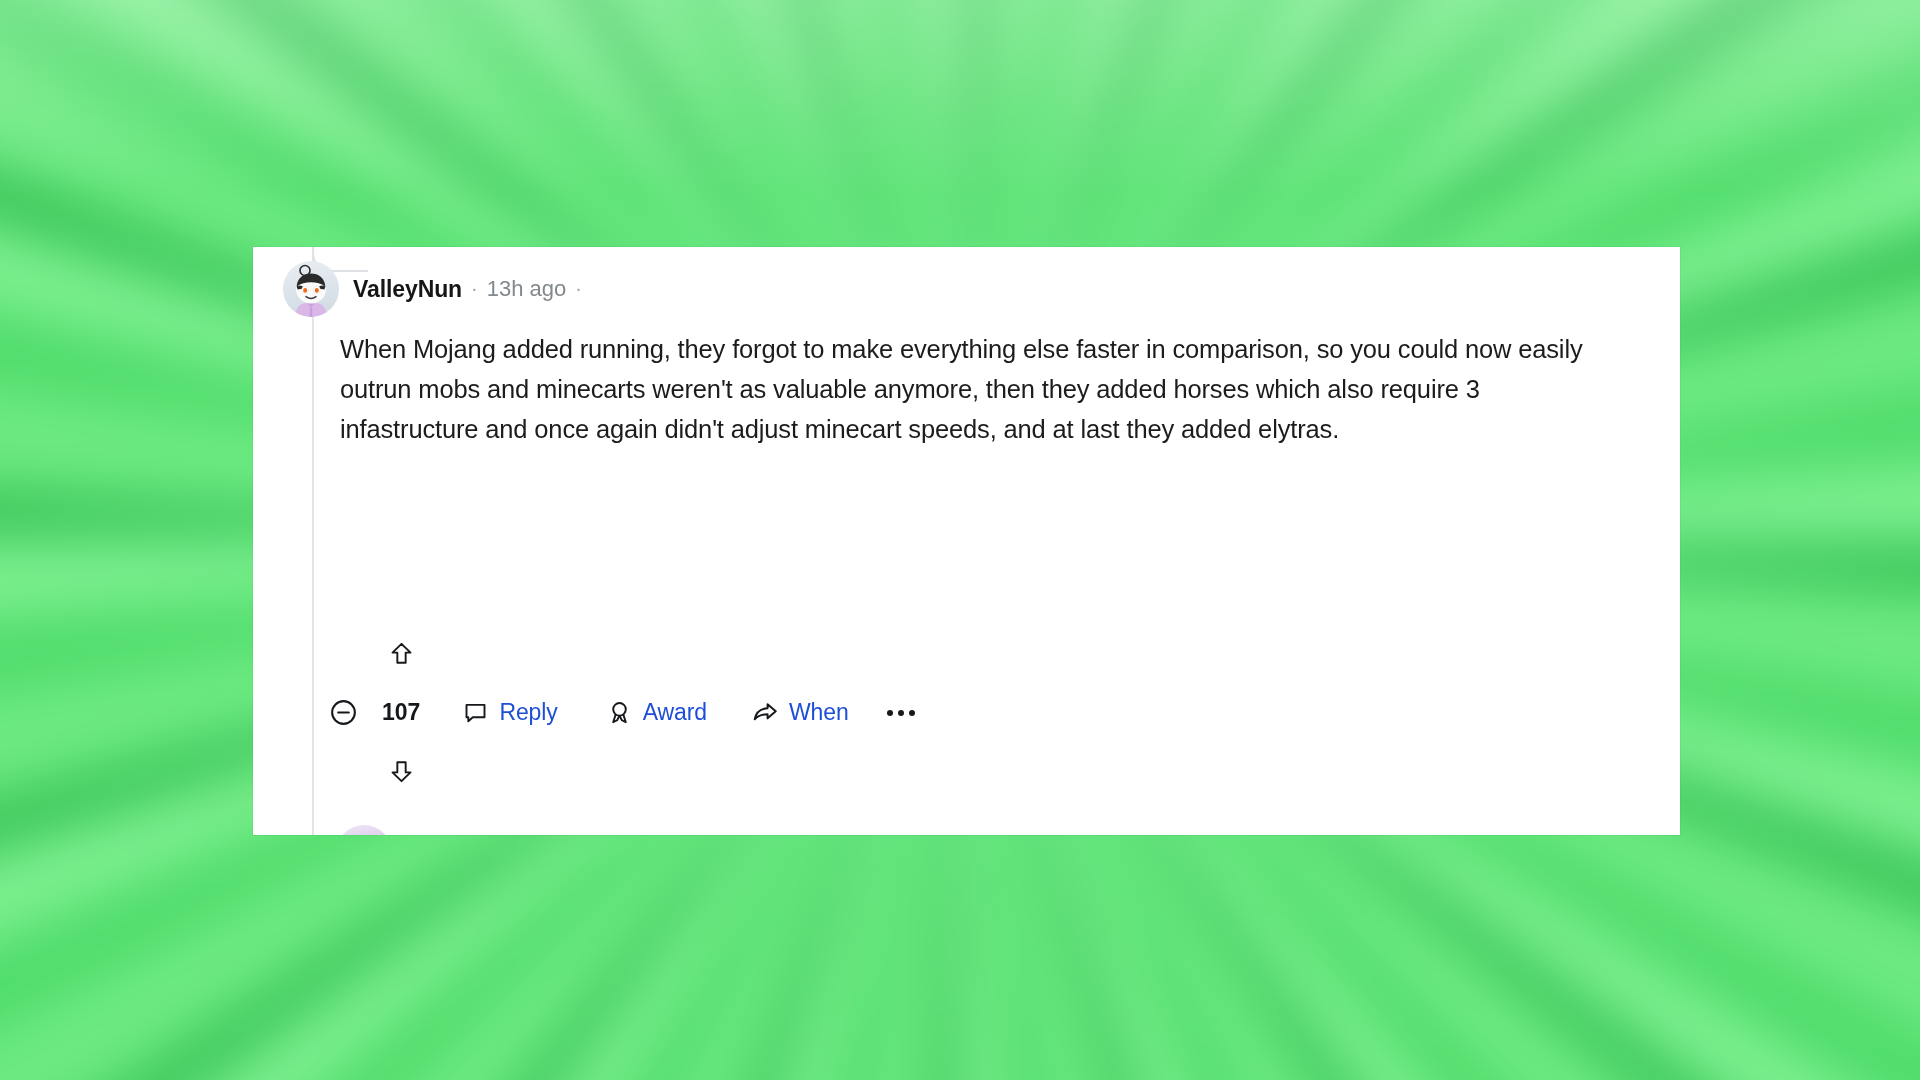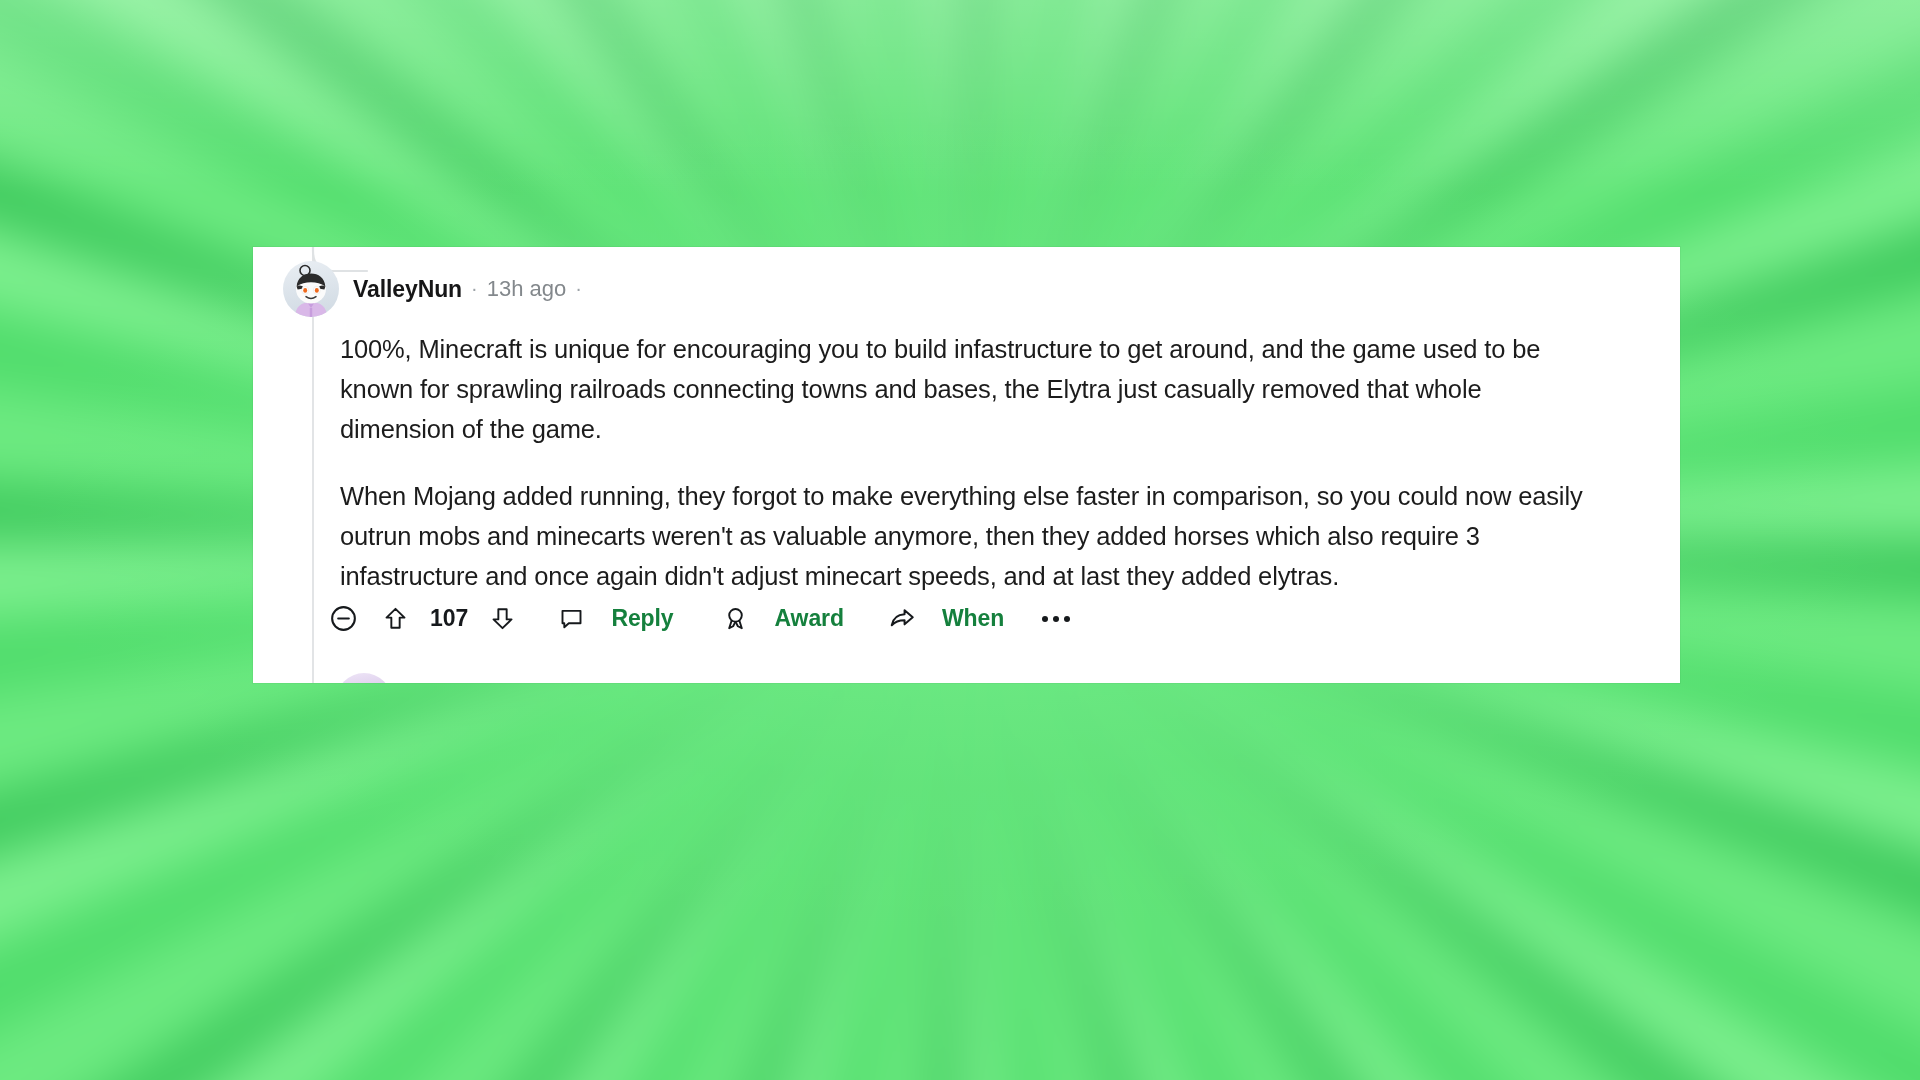--- a/index.html
+++ b/index.html
@@ -41,7 +41,7 @@
   #comment-card {
     position:absolute;
     left:253px; top:247px;
-    width:1427px; height:436px;
+    width:1427px; height:588px;
     background:#ffffff;
     overflow:hidden;
     box-shadow:0 0 0 1px rgba(0,0,0,0.035);

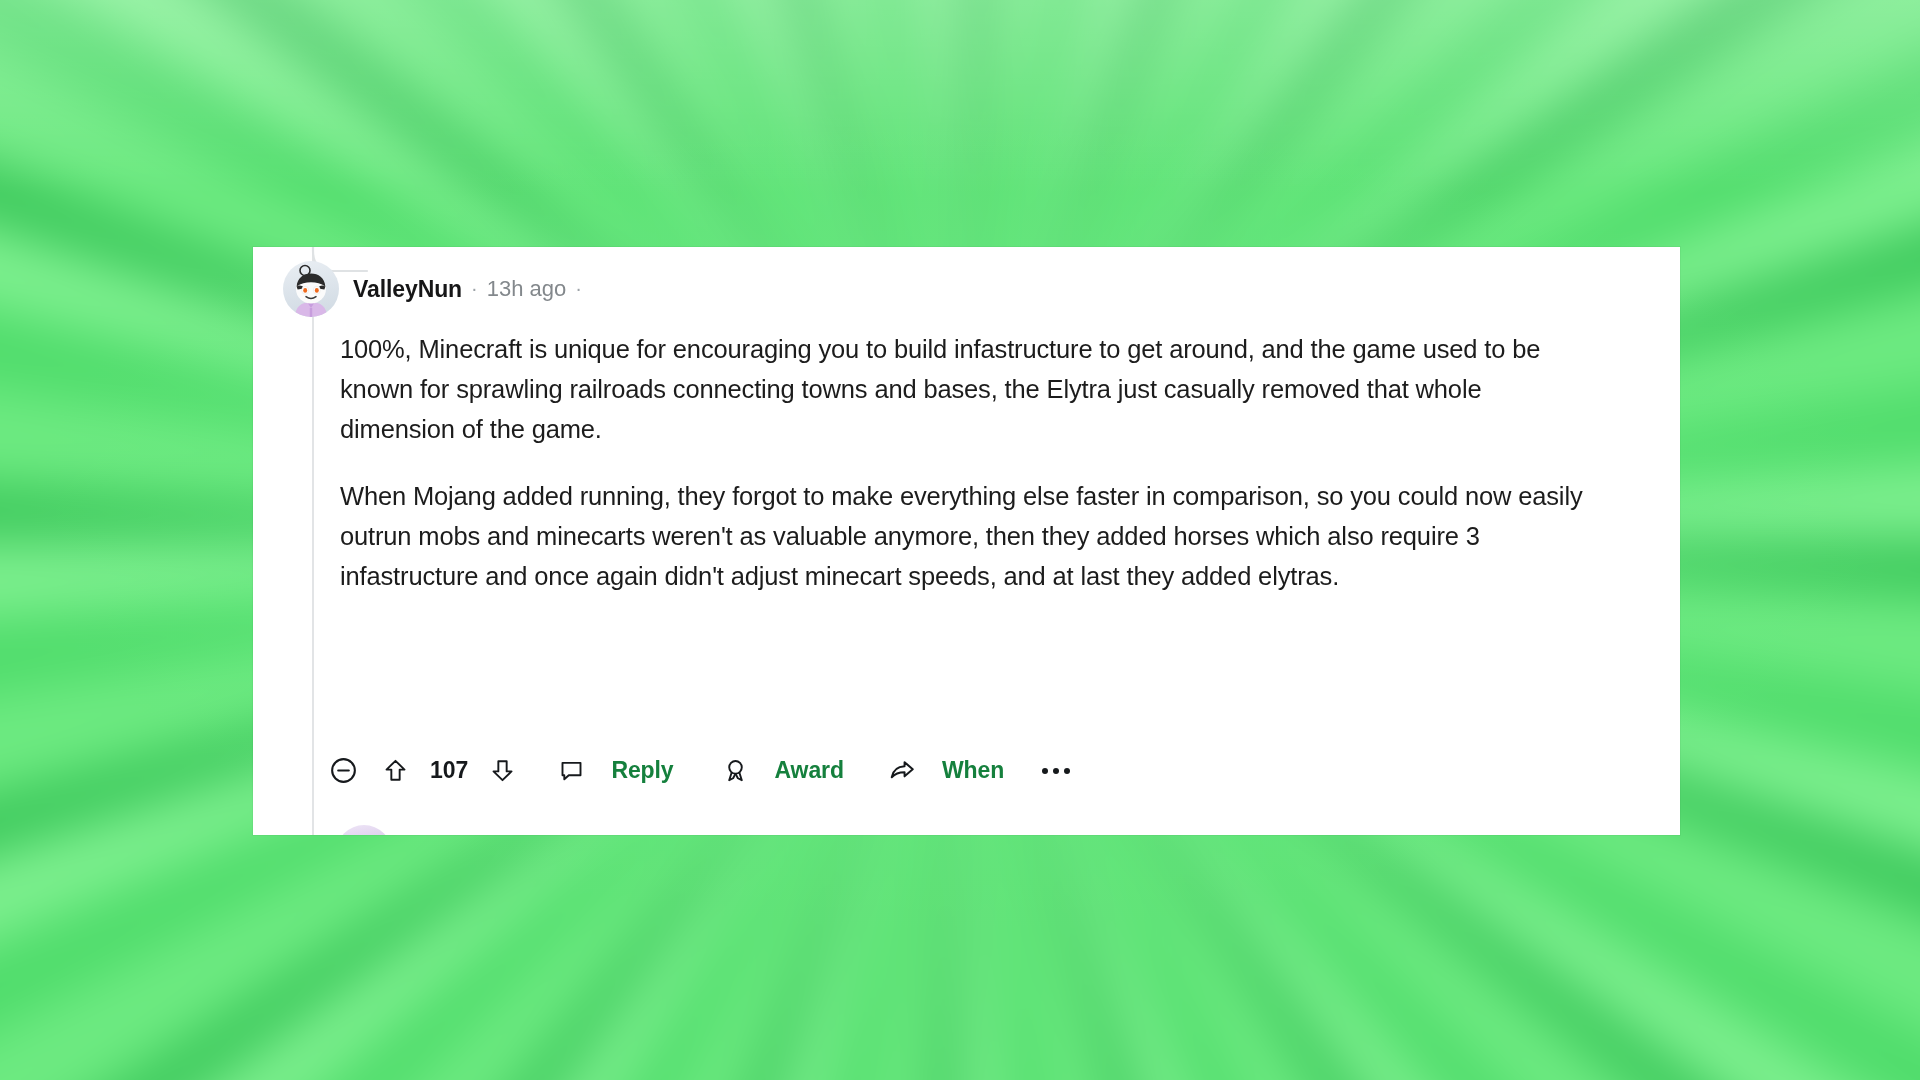--- a/index.html
+++ b/index.html
@@ -191,7 +191,6 @@
   </div>
 
   <div class="c-body">
-    <p>100%, Minecraft is unique for encouraging you to build infastructure to get around, and the game used to be known for sprawling railroads connecting towns and bases, the Elytra just casually removed that whole dimension of the game.</p>
     <p>When Mojang added running, they forgot to make everything else faster in comparison, so you could now easily outrun mobs and minecarts weren't as valuable anymore, then they added horses which also require 3 infastructure and once again didn't adjust minecart speeds, and at last they added elytras.</p>
   </div>
 

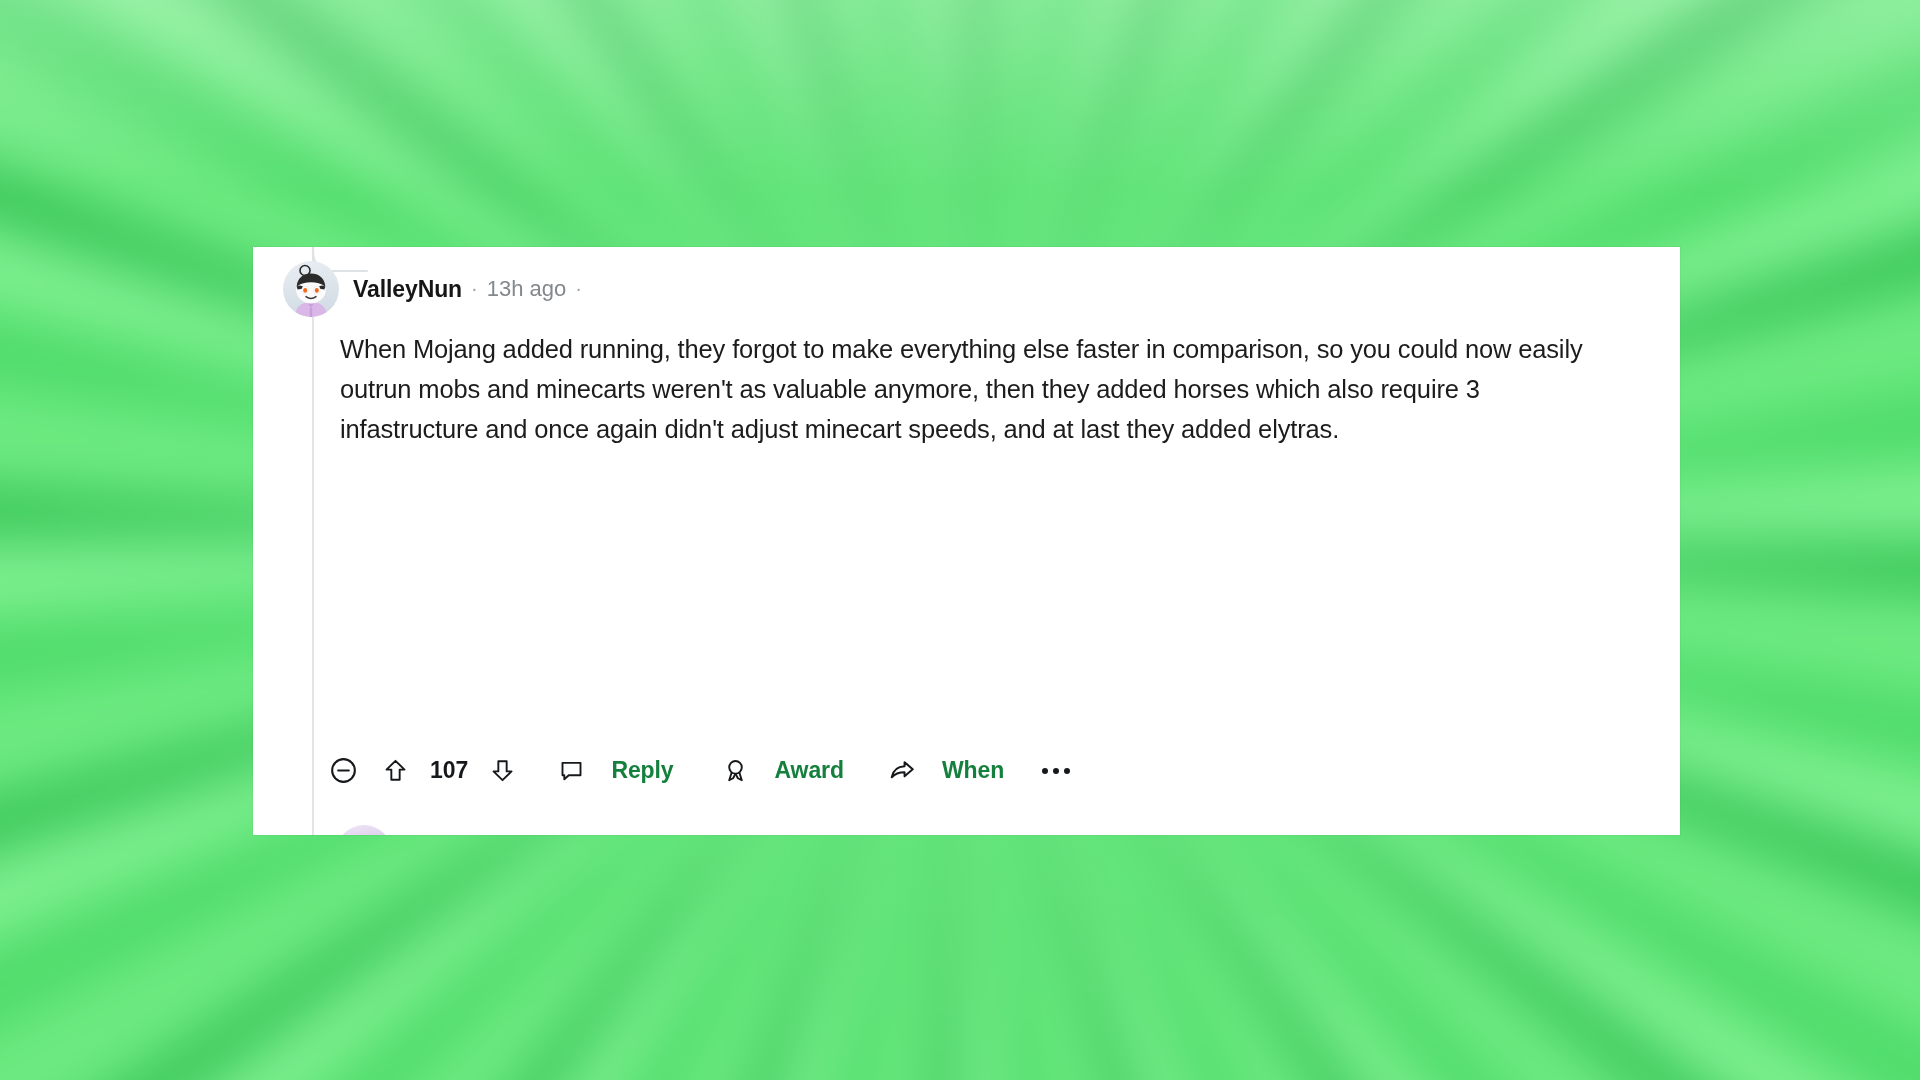--- a/index.html
+++ b/index.html
@@ -114,7 +114,7 @@
   .sp-3 { width:48px; }
   .sp-4 { width:44px; }
   .sp-5 { width:38px; }
-  .vote-group { display:flex; align-items:center; gap:21px; }
+  .vote-group { display:flex; align-items:center; gap:32px;flex-direction:column; }
   .score { font-size:23px; font-weight:700; color:#16191c; }
   .dots-btn {
     display:flex; align-items:center; gap:5px;

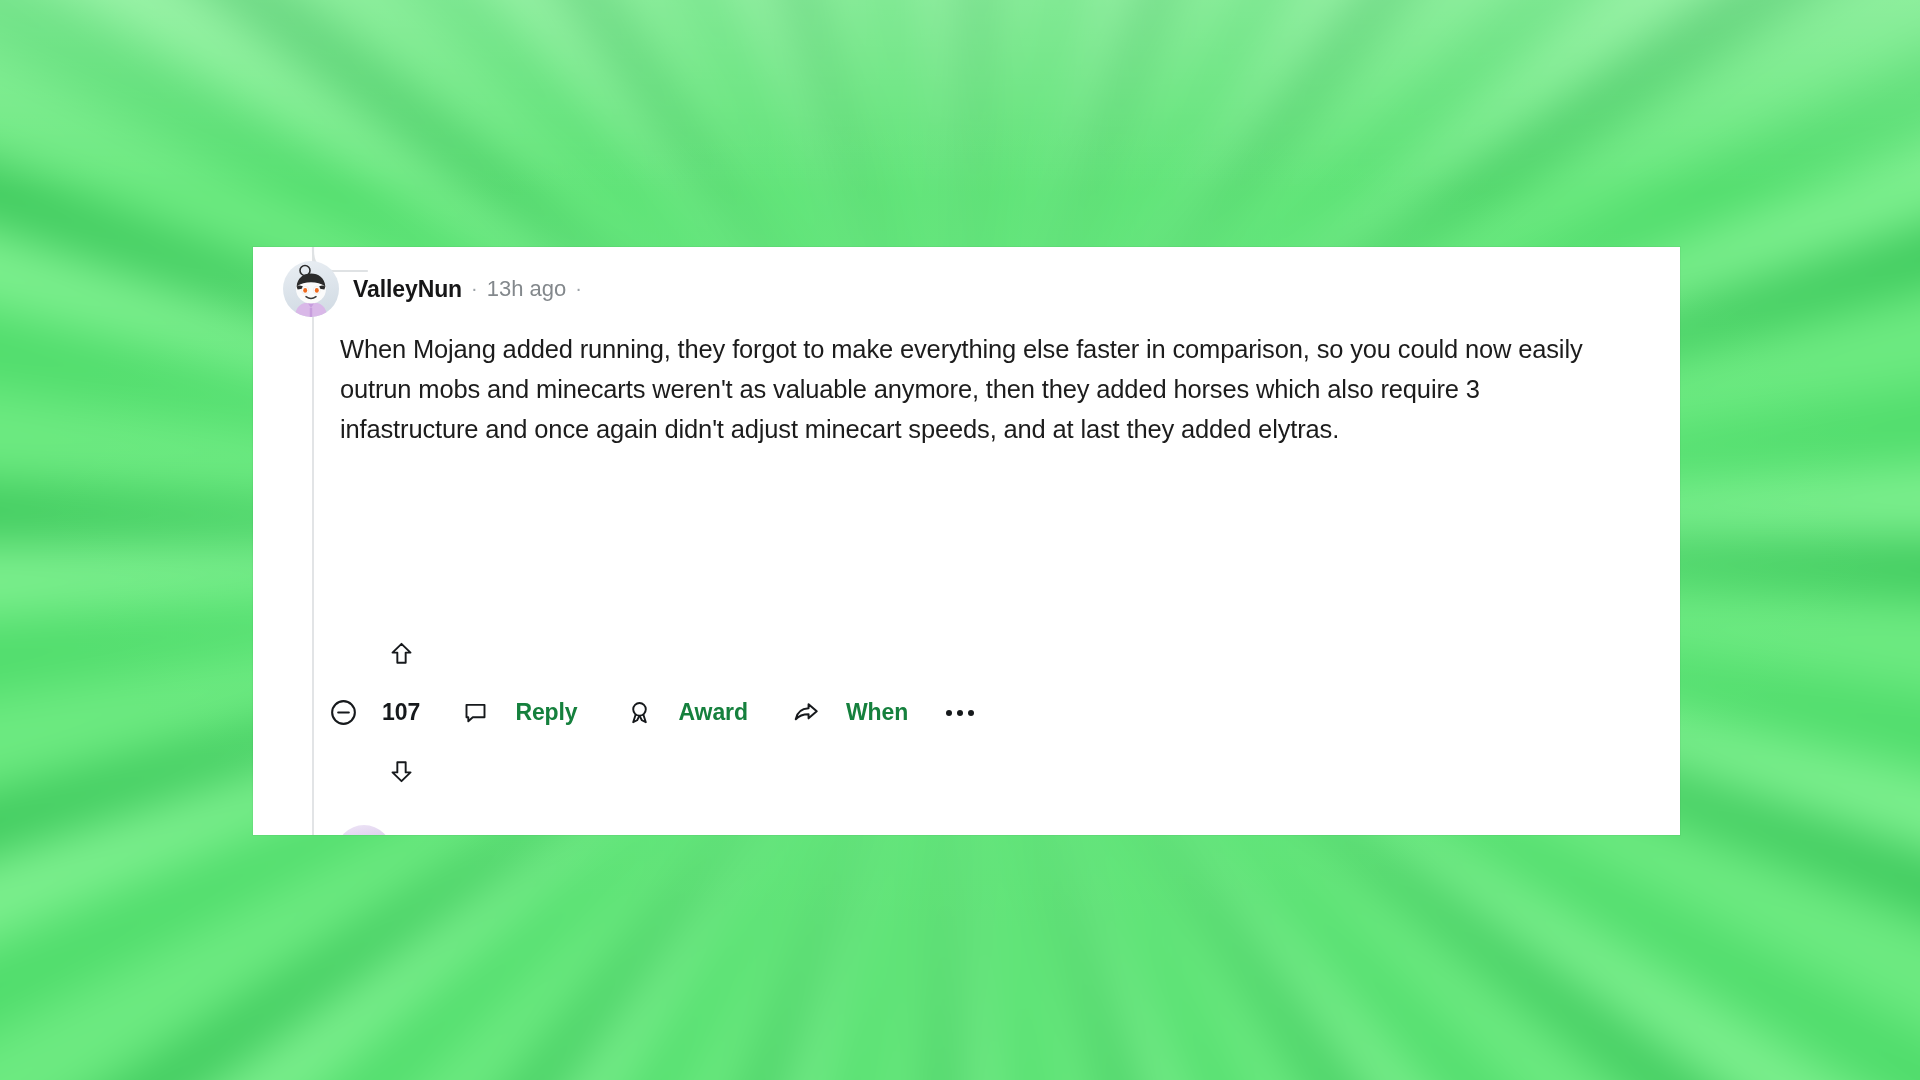--- a/index.html
+++ b/index.html
@@ -103,9 +103,9 @@
     display:flex; align-items:center;
   }
   .act {
-    display:flex; align-items:center; gap:26px;
-    color:#15803d;
-    font-size:23px; font-weight:700;
+    display:flex; align-items:center; gap:10px;
+    color:#1d4ed8;
+    font-size:23px; font-weight:400;
     letter-spacing:-0.1px;
   }
   .act .lbl { line-height:1; }

